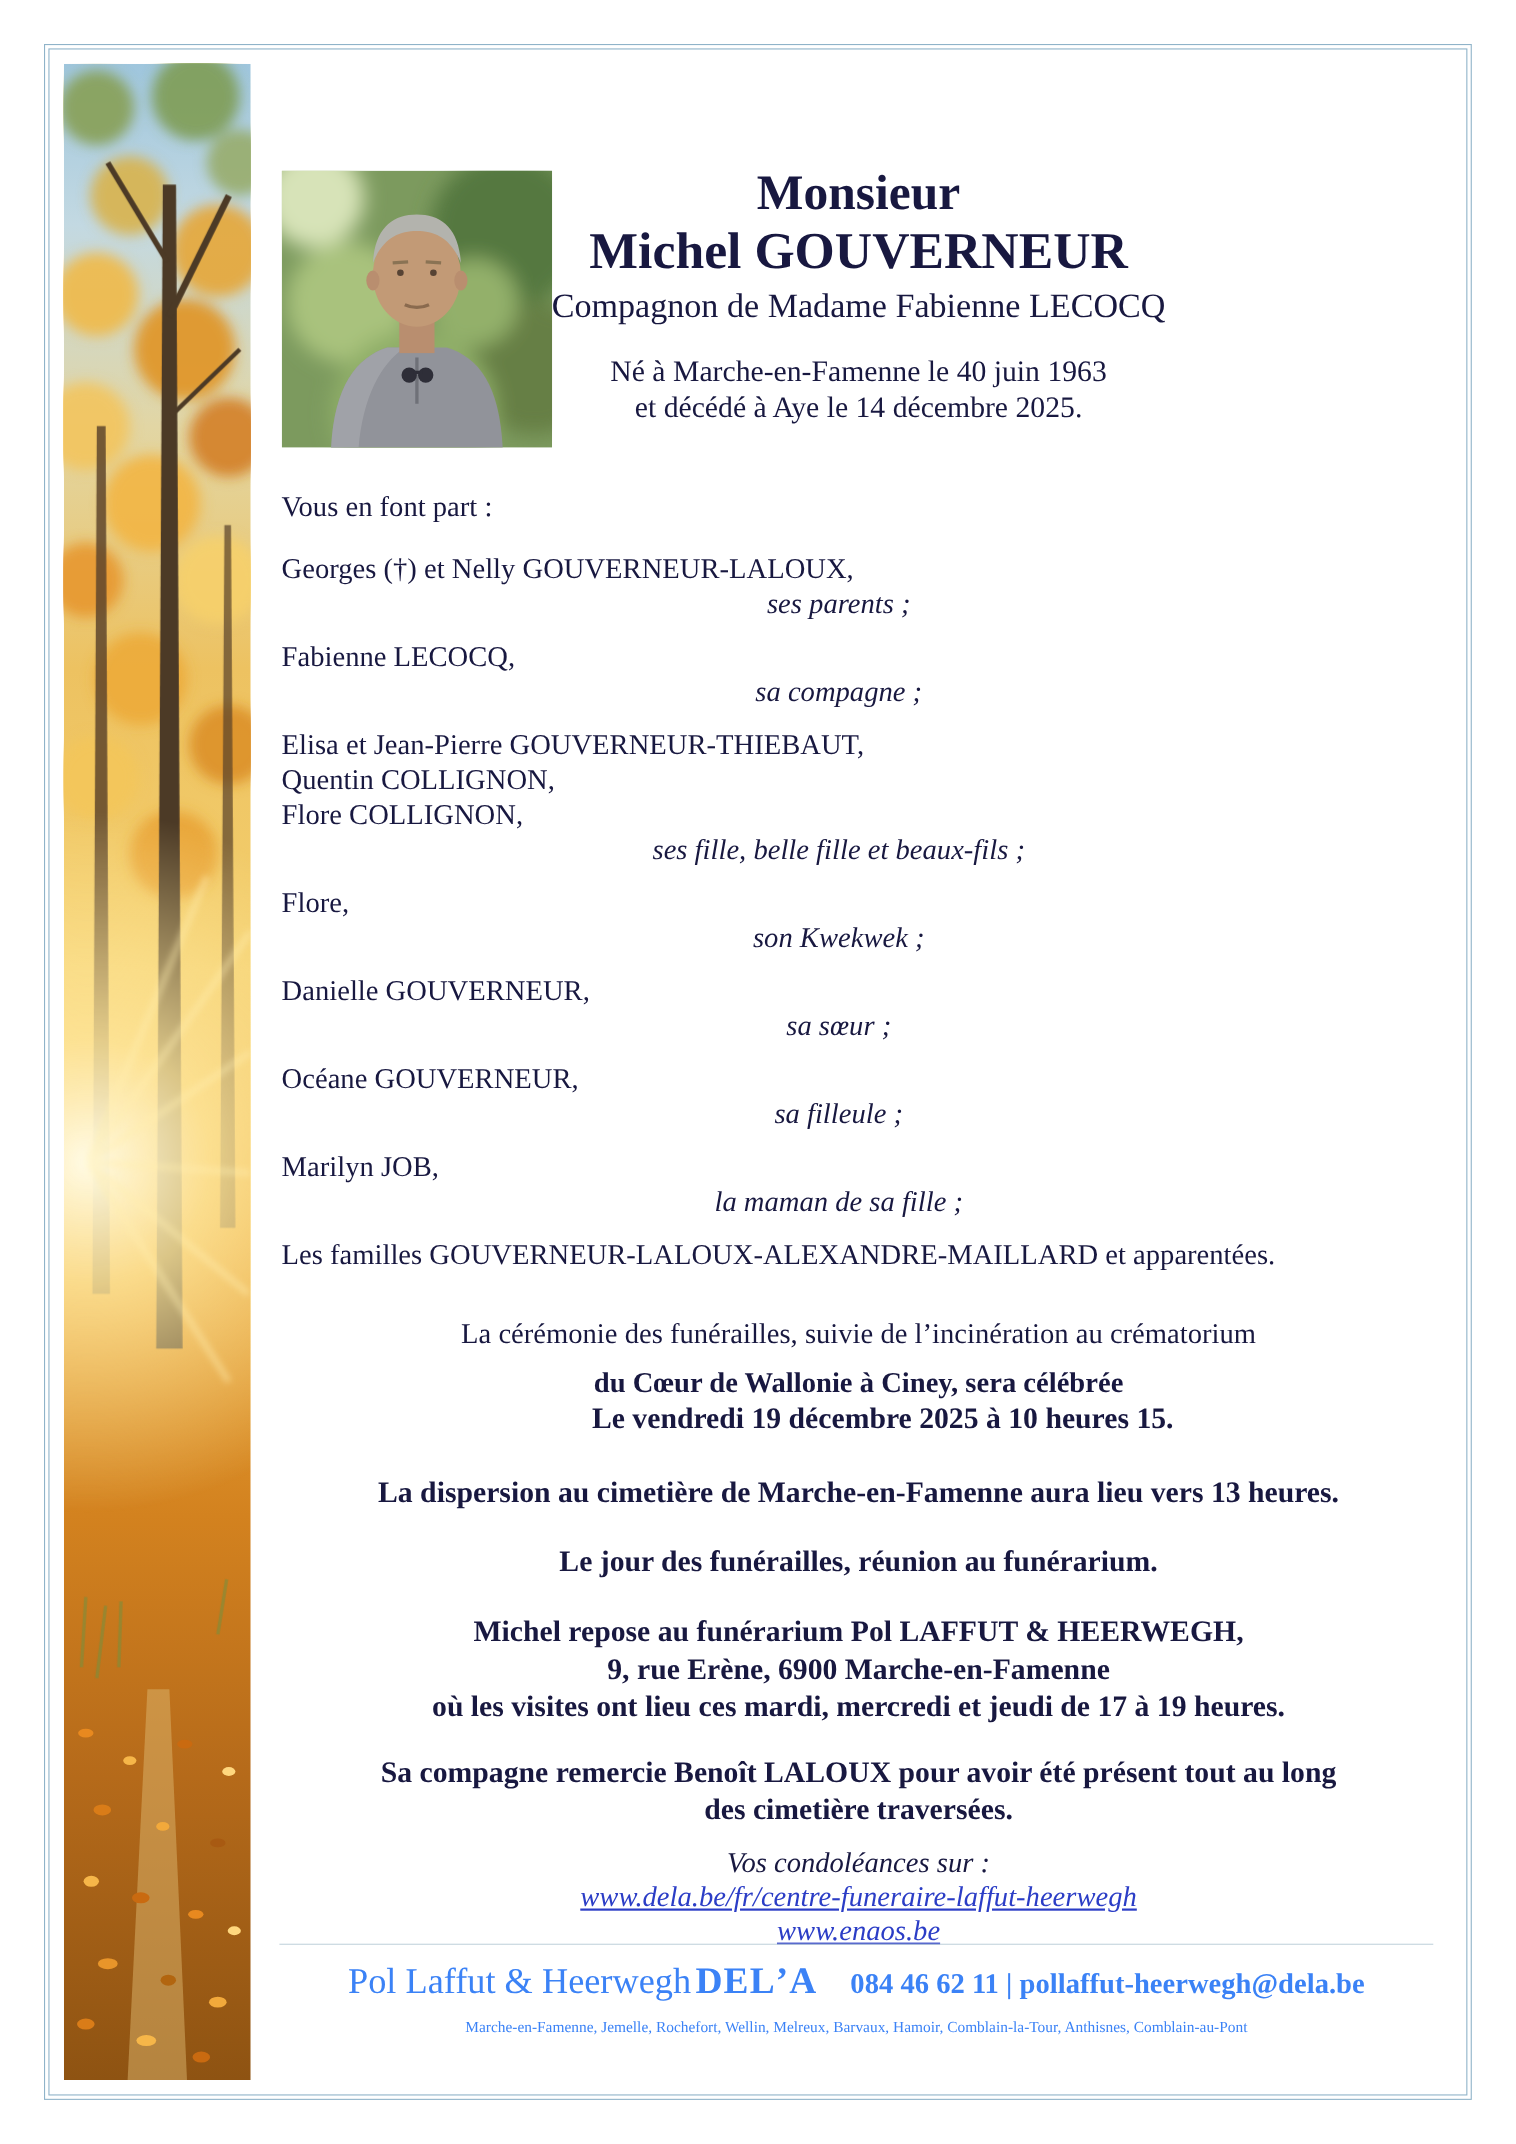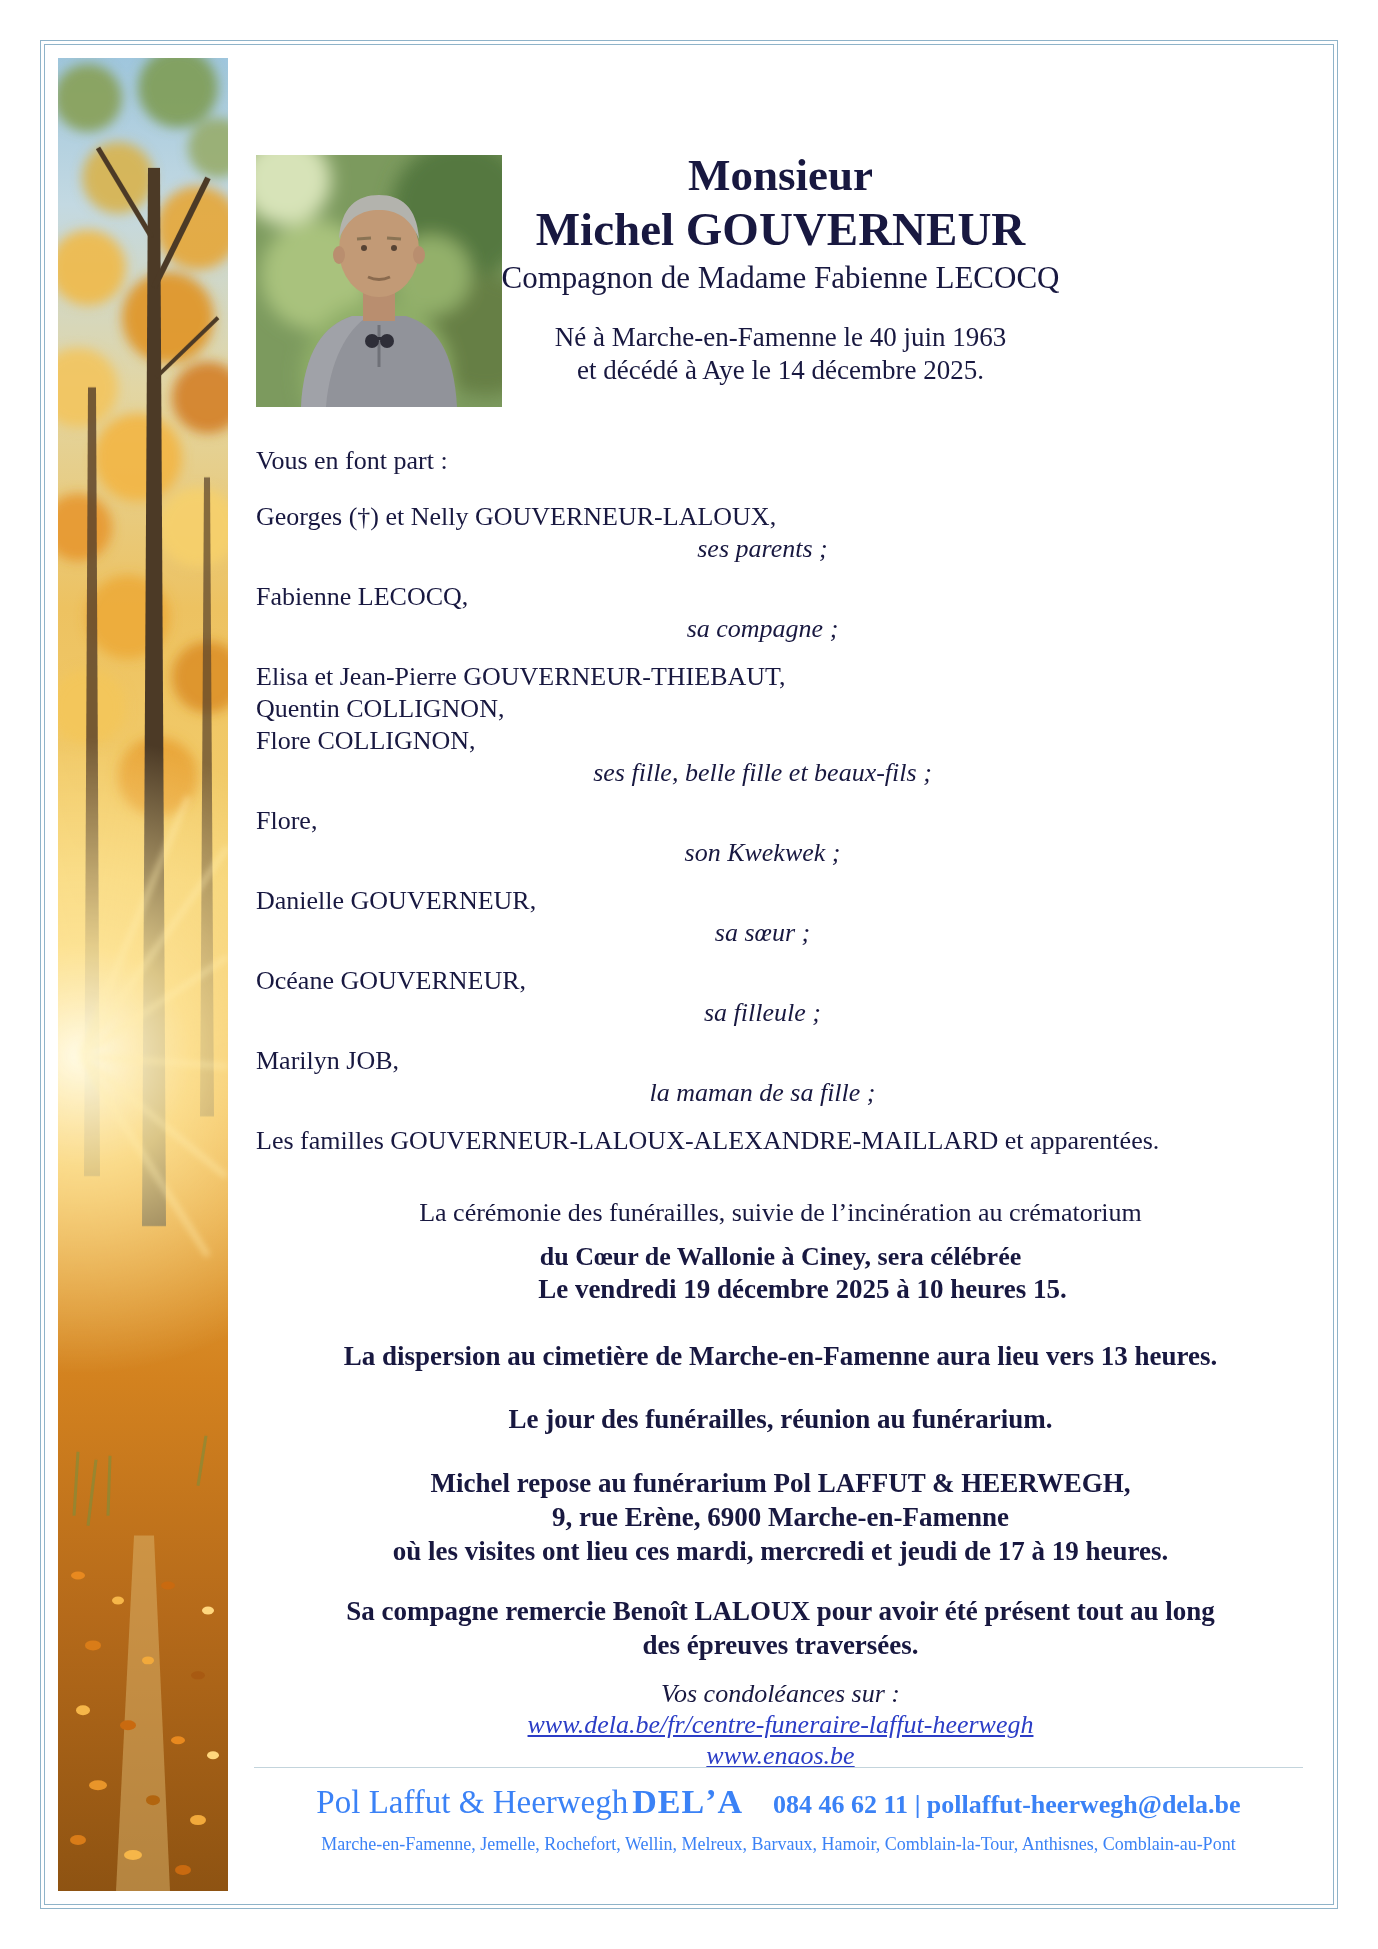--- a/index.html
+++ b/index.html
@@ -312,7 +312,7 @@
 
         <div class="thanks">
           <div>Sa compagne remercie Benoît LALOUX pour avoir été présent tout au long</div>
-          <div>des épreuves traversées.</div>
+          <div>des cimetière traversées.</div>
         </div>
 
         <div class="condolences">

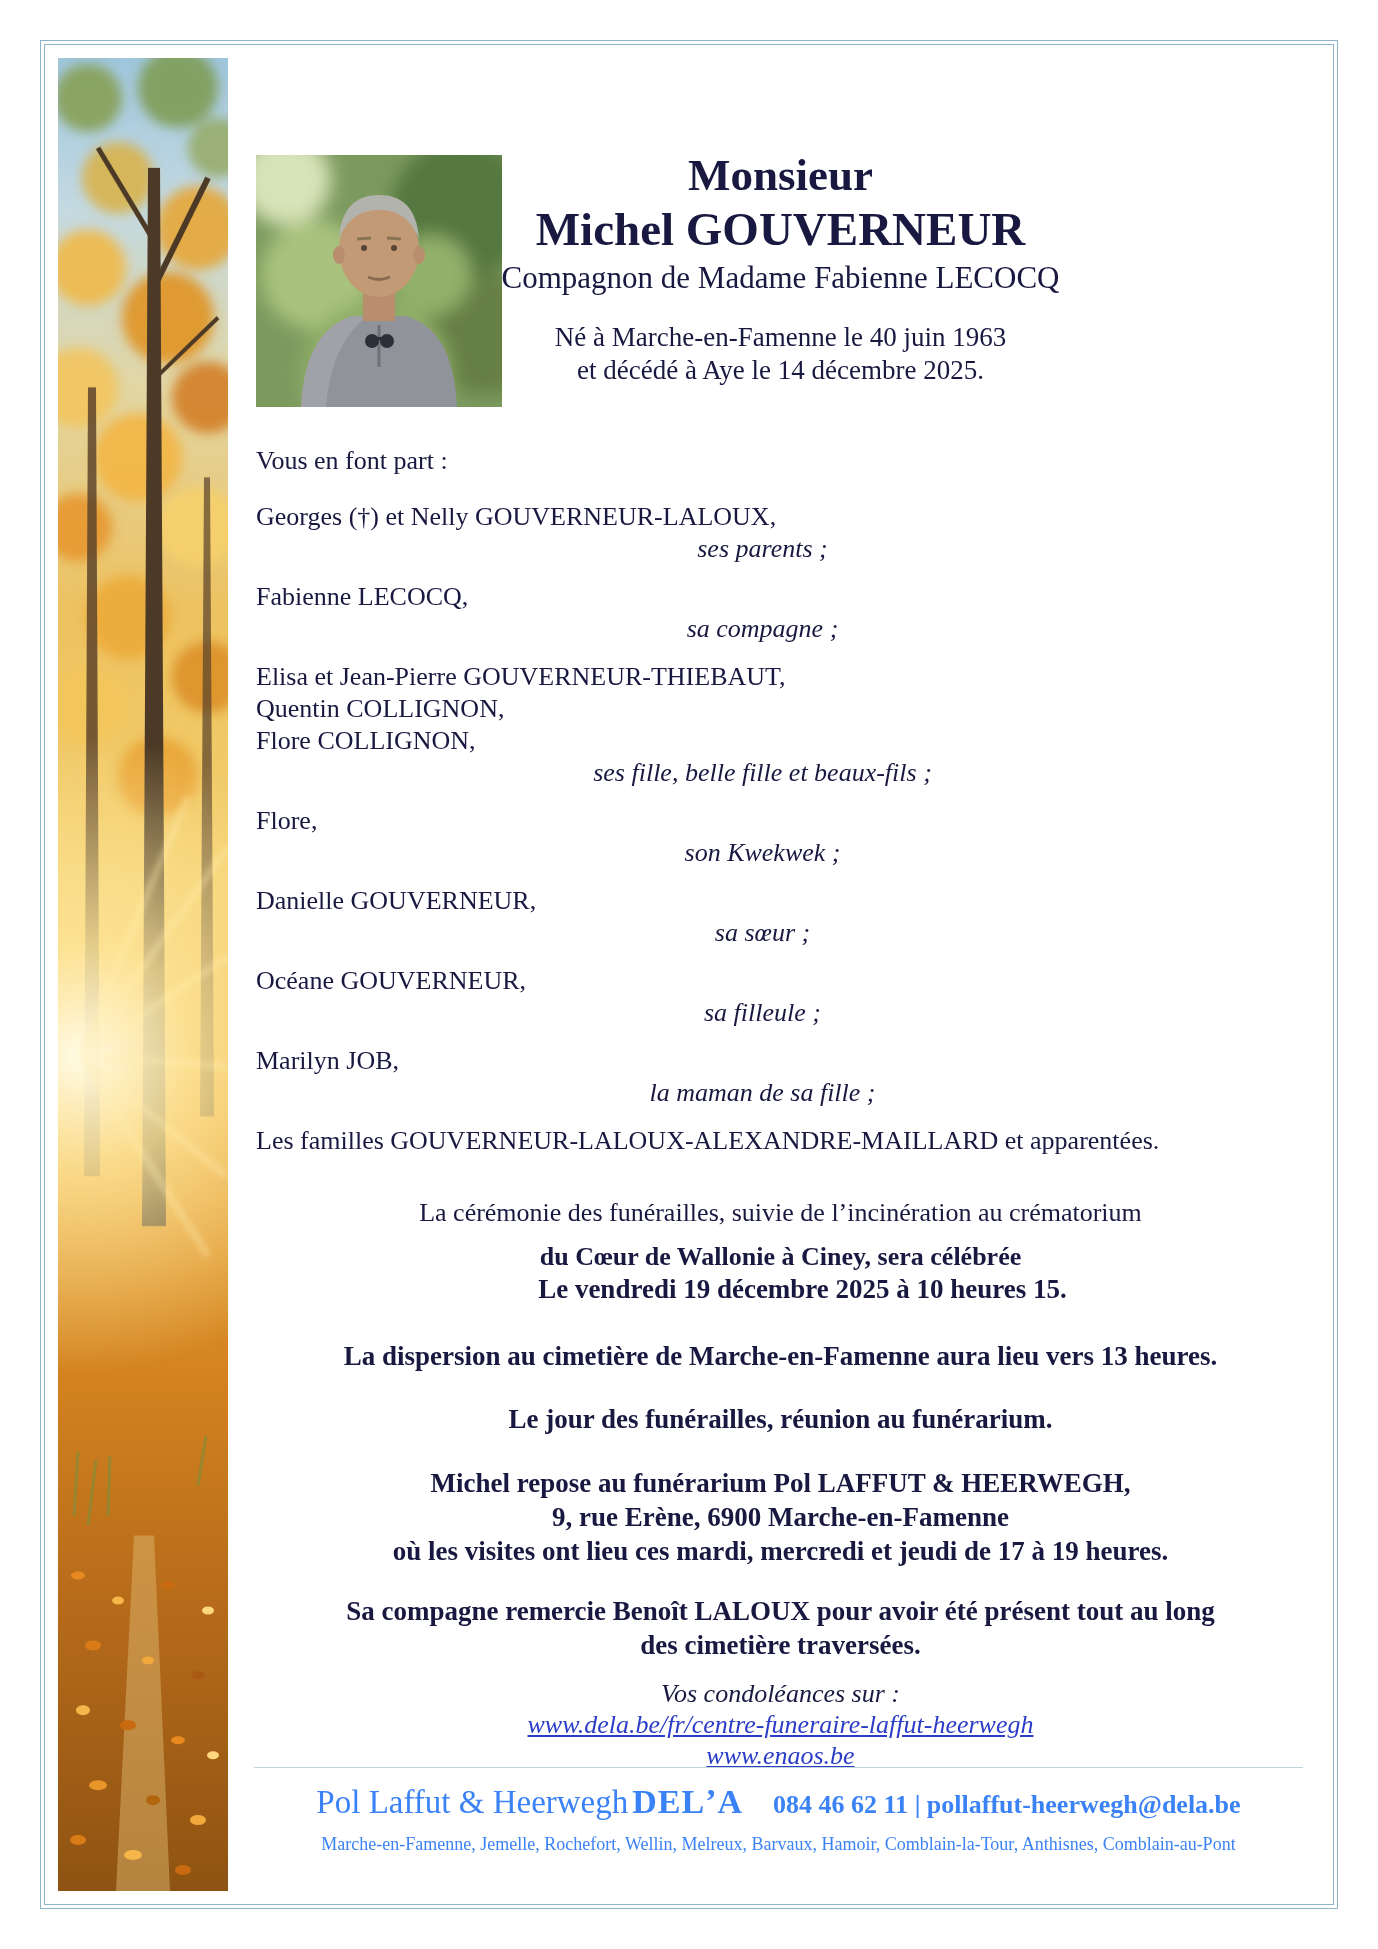--- a/index.html
+++ b/index.html
@@ -97,7 +97,7 @@
   .footer-brand { font-size: 33px; }
   .footer-logo { font-size: 34px; font-weight: bold; letter-spacing: 1px; }
   .footer-contact { font-size: 26px; font-weight: bold; margin-left: 26px; }
-  .footer-towns { font-size: 18px; line-height: 24px; margin-top: 4px; }
+  .footer-towns { font-size: 14px; line-height: 24px; margin-top: 4px; }
 </style>
 </head>
 <body>

